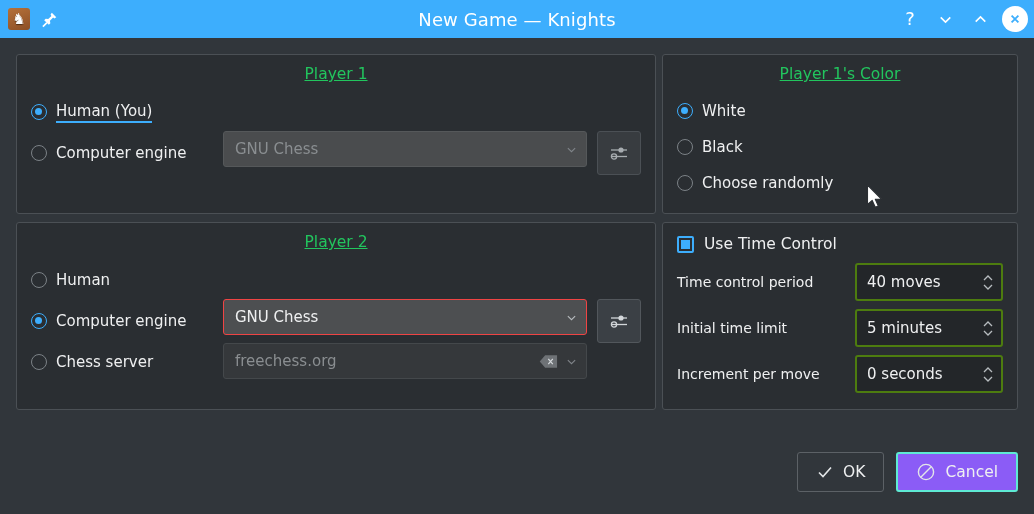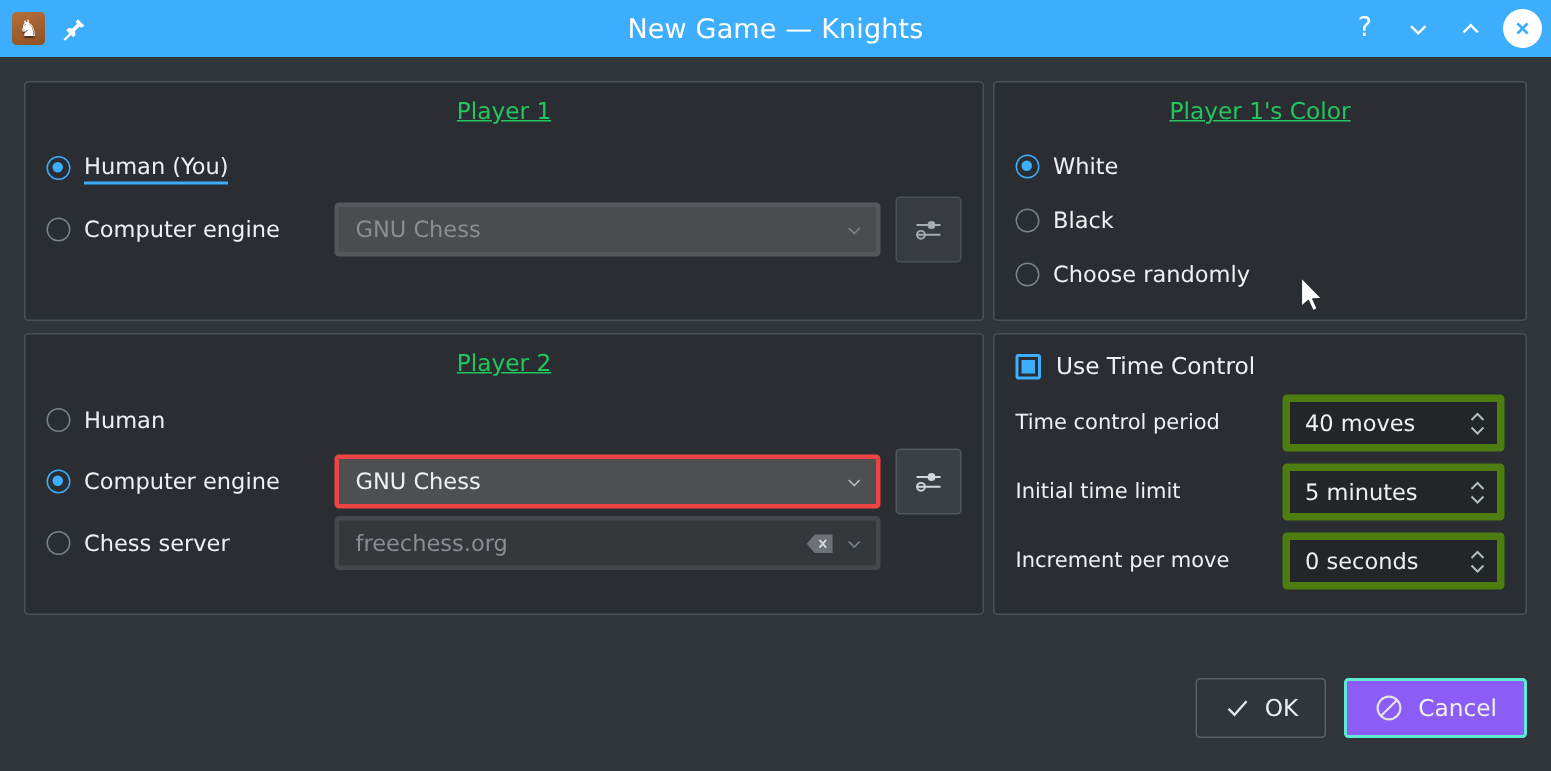--- a/index.html
+++ b/index.html
@@ -122,7 +122,6 @@
 
   .row {
     display: flex;
-    align-items: center;
     min-height: 38px;
     gap: 0;
   }

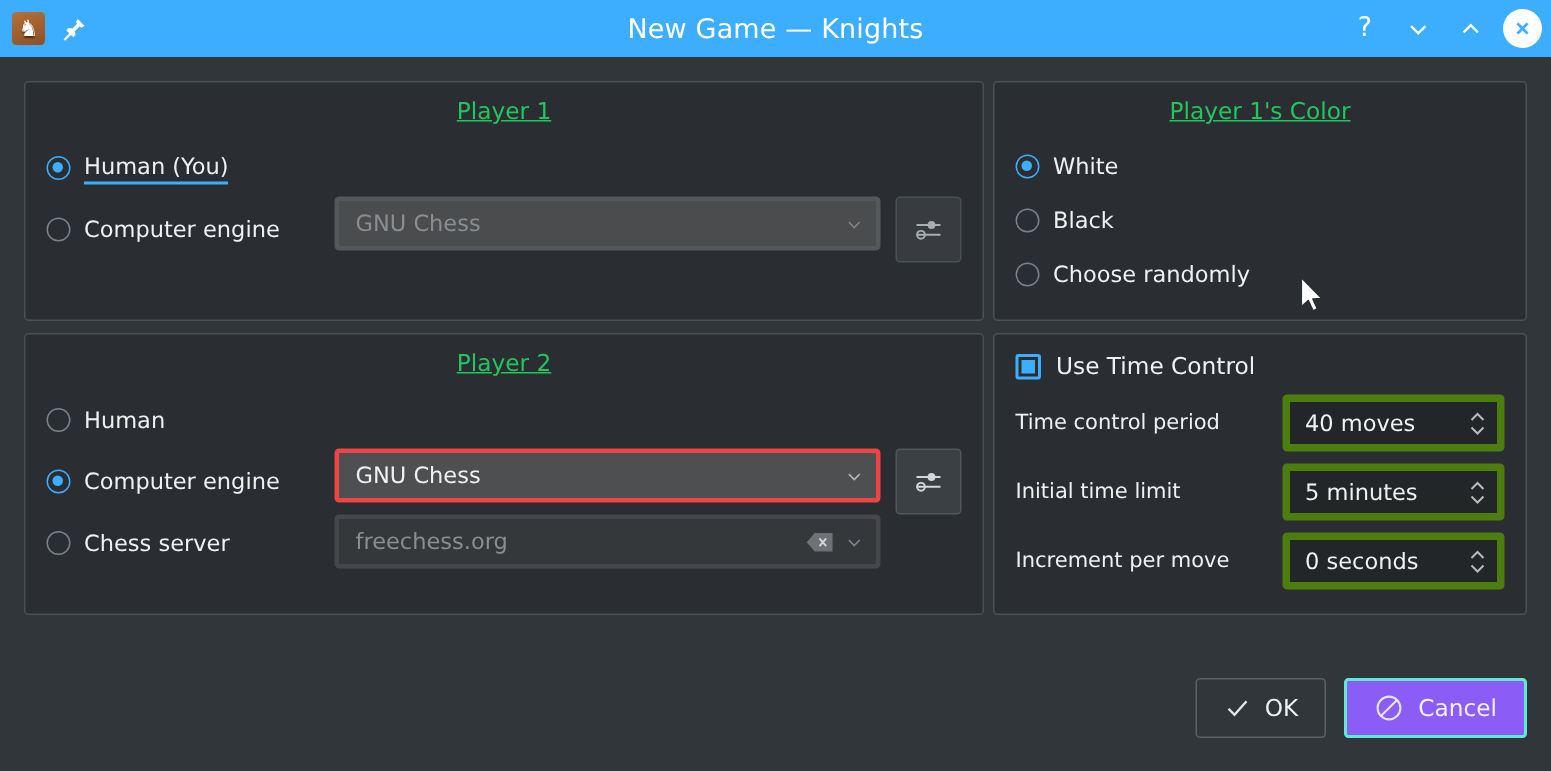--- a/index.html
+++ b/index.html
@@ -196,7 +196,7 @@
     height: 36px;
     flex: 1;
     background: #4d4f51;
-    border: 3px solid #ef4444;
+    border: 1px solid #ef4444;
     border-radius: 3px;
     display: flex;
     align-items: center;

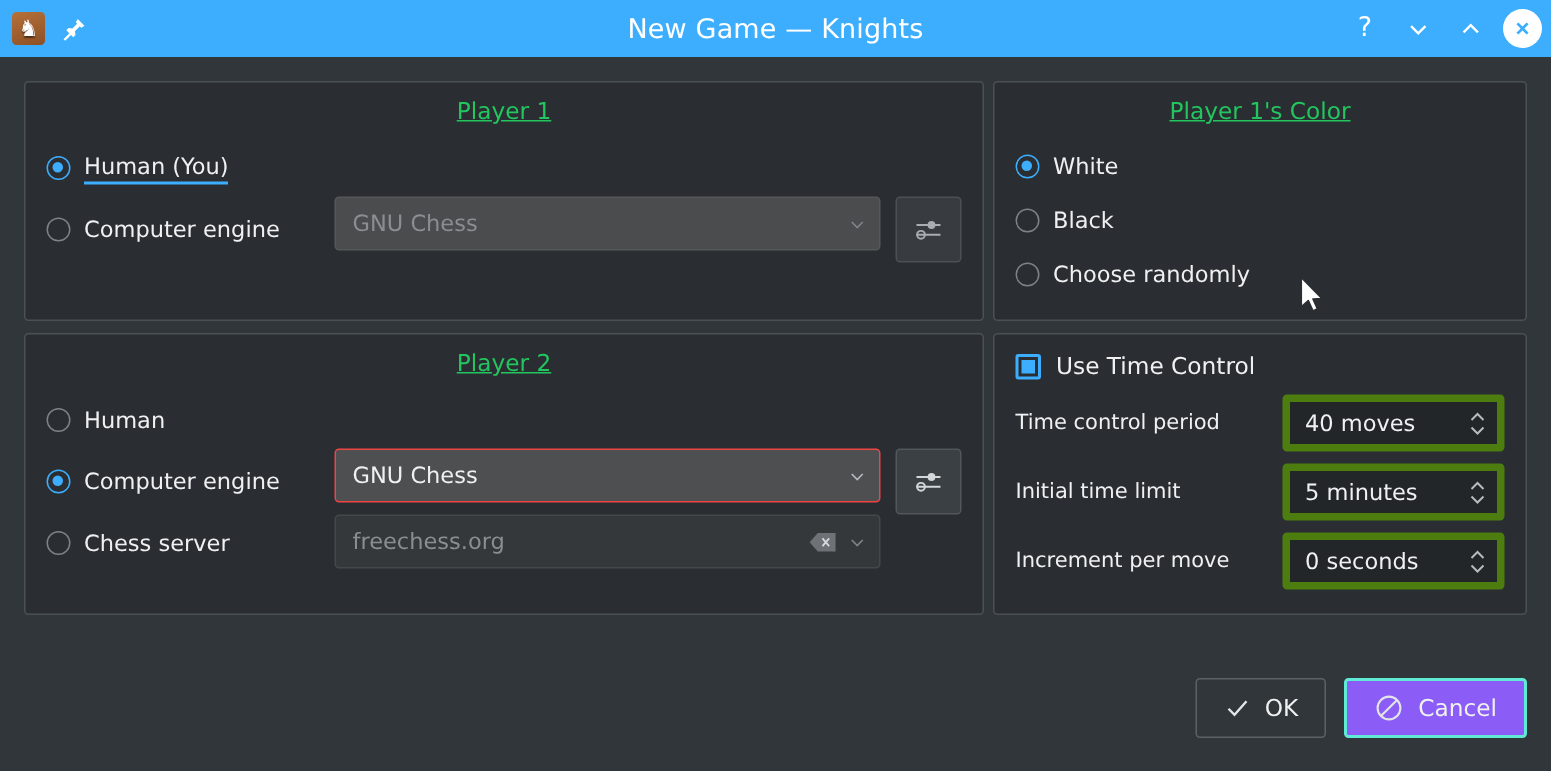--- a/index.html
+++ b/index.html
@@ -269,7 +269,7 @@
     width: 148px;
     height: 38px;
     background: #232629;
-    border: 5px solid #4d7c0f;
+    border: 2px solid #4d7c0f;
     border-radius: 3px;
     display: flex;
     align-items: center;

